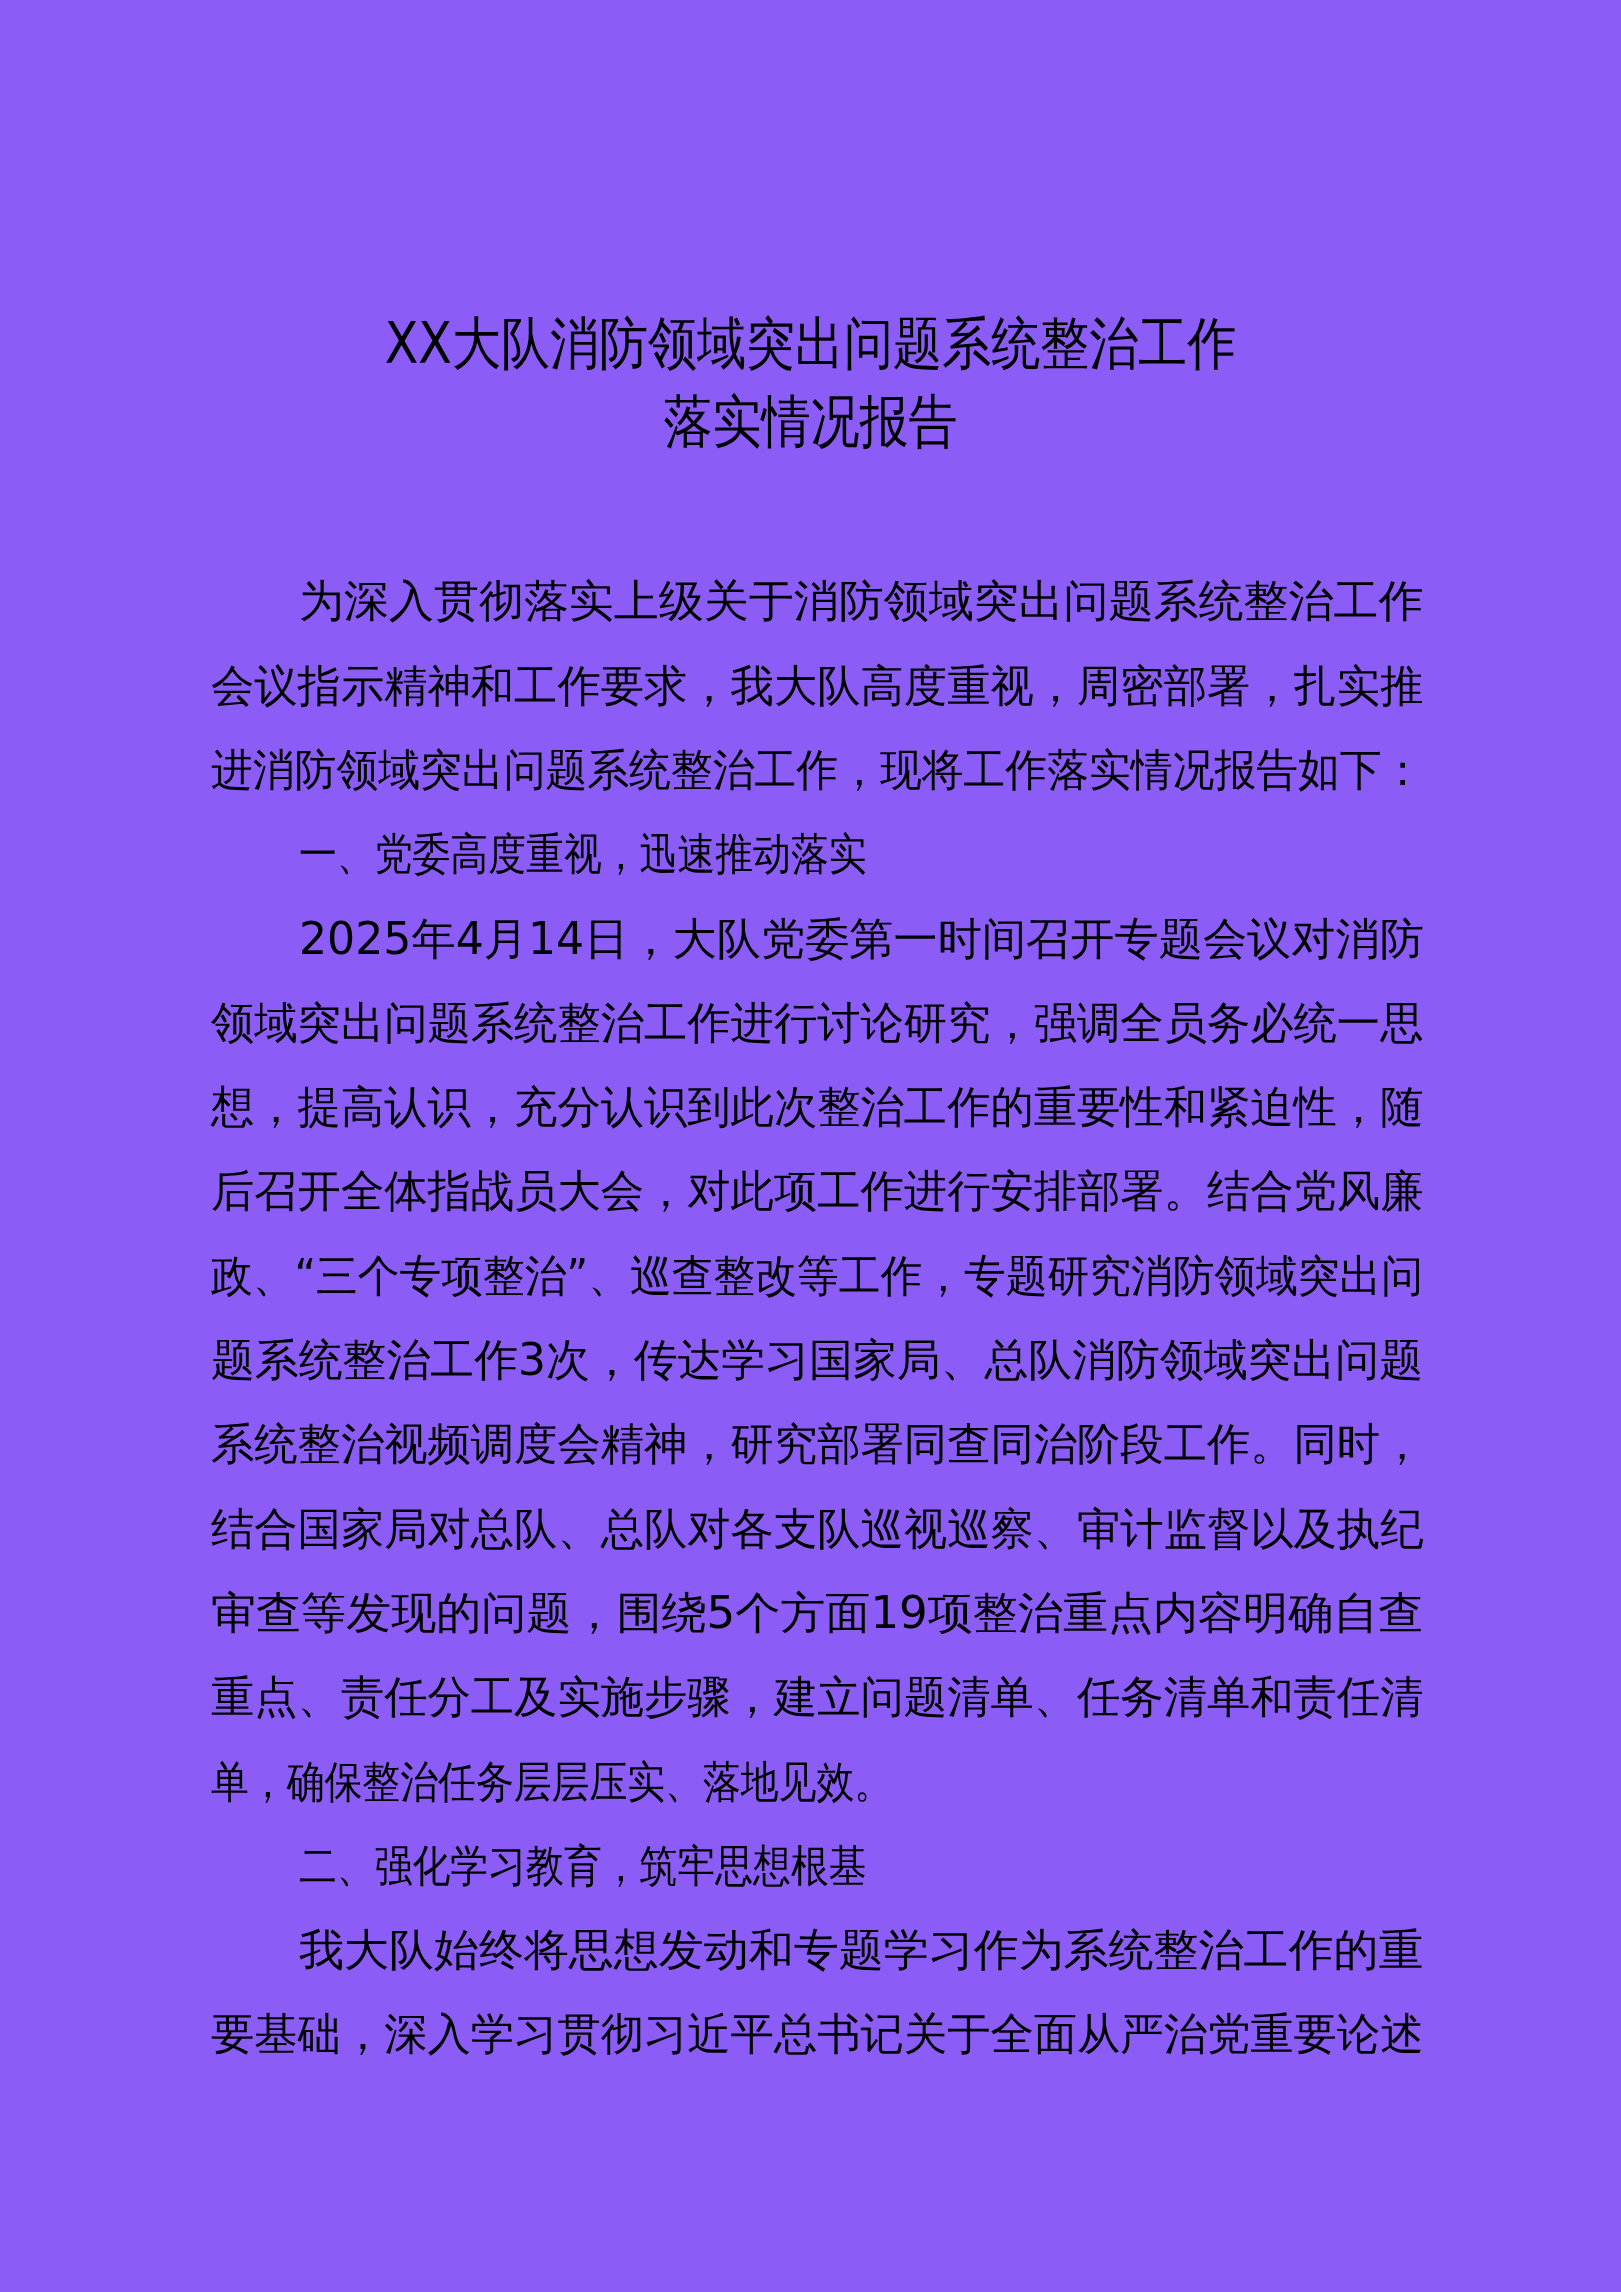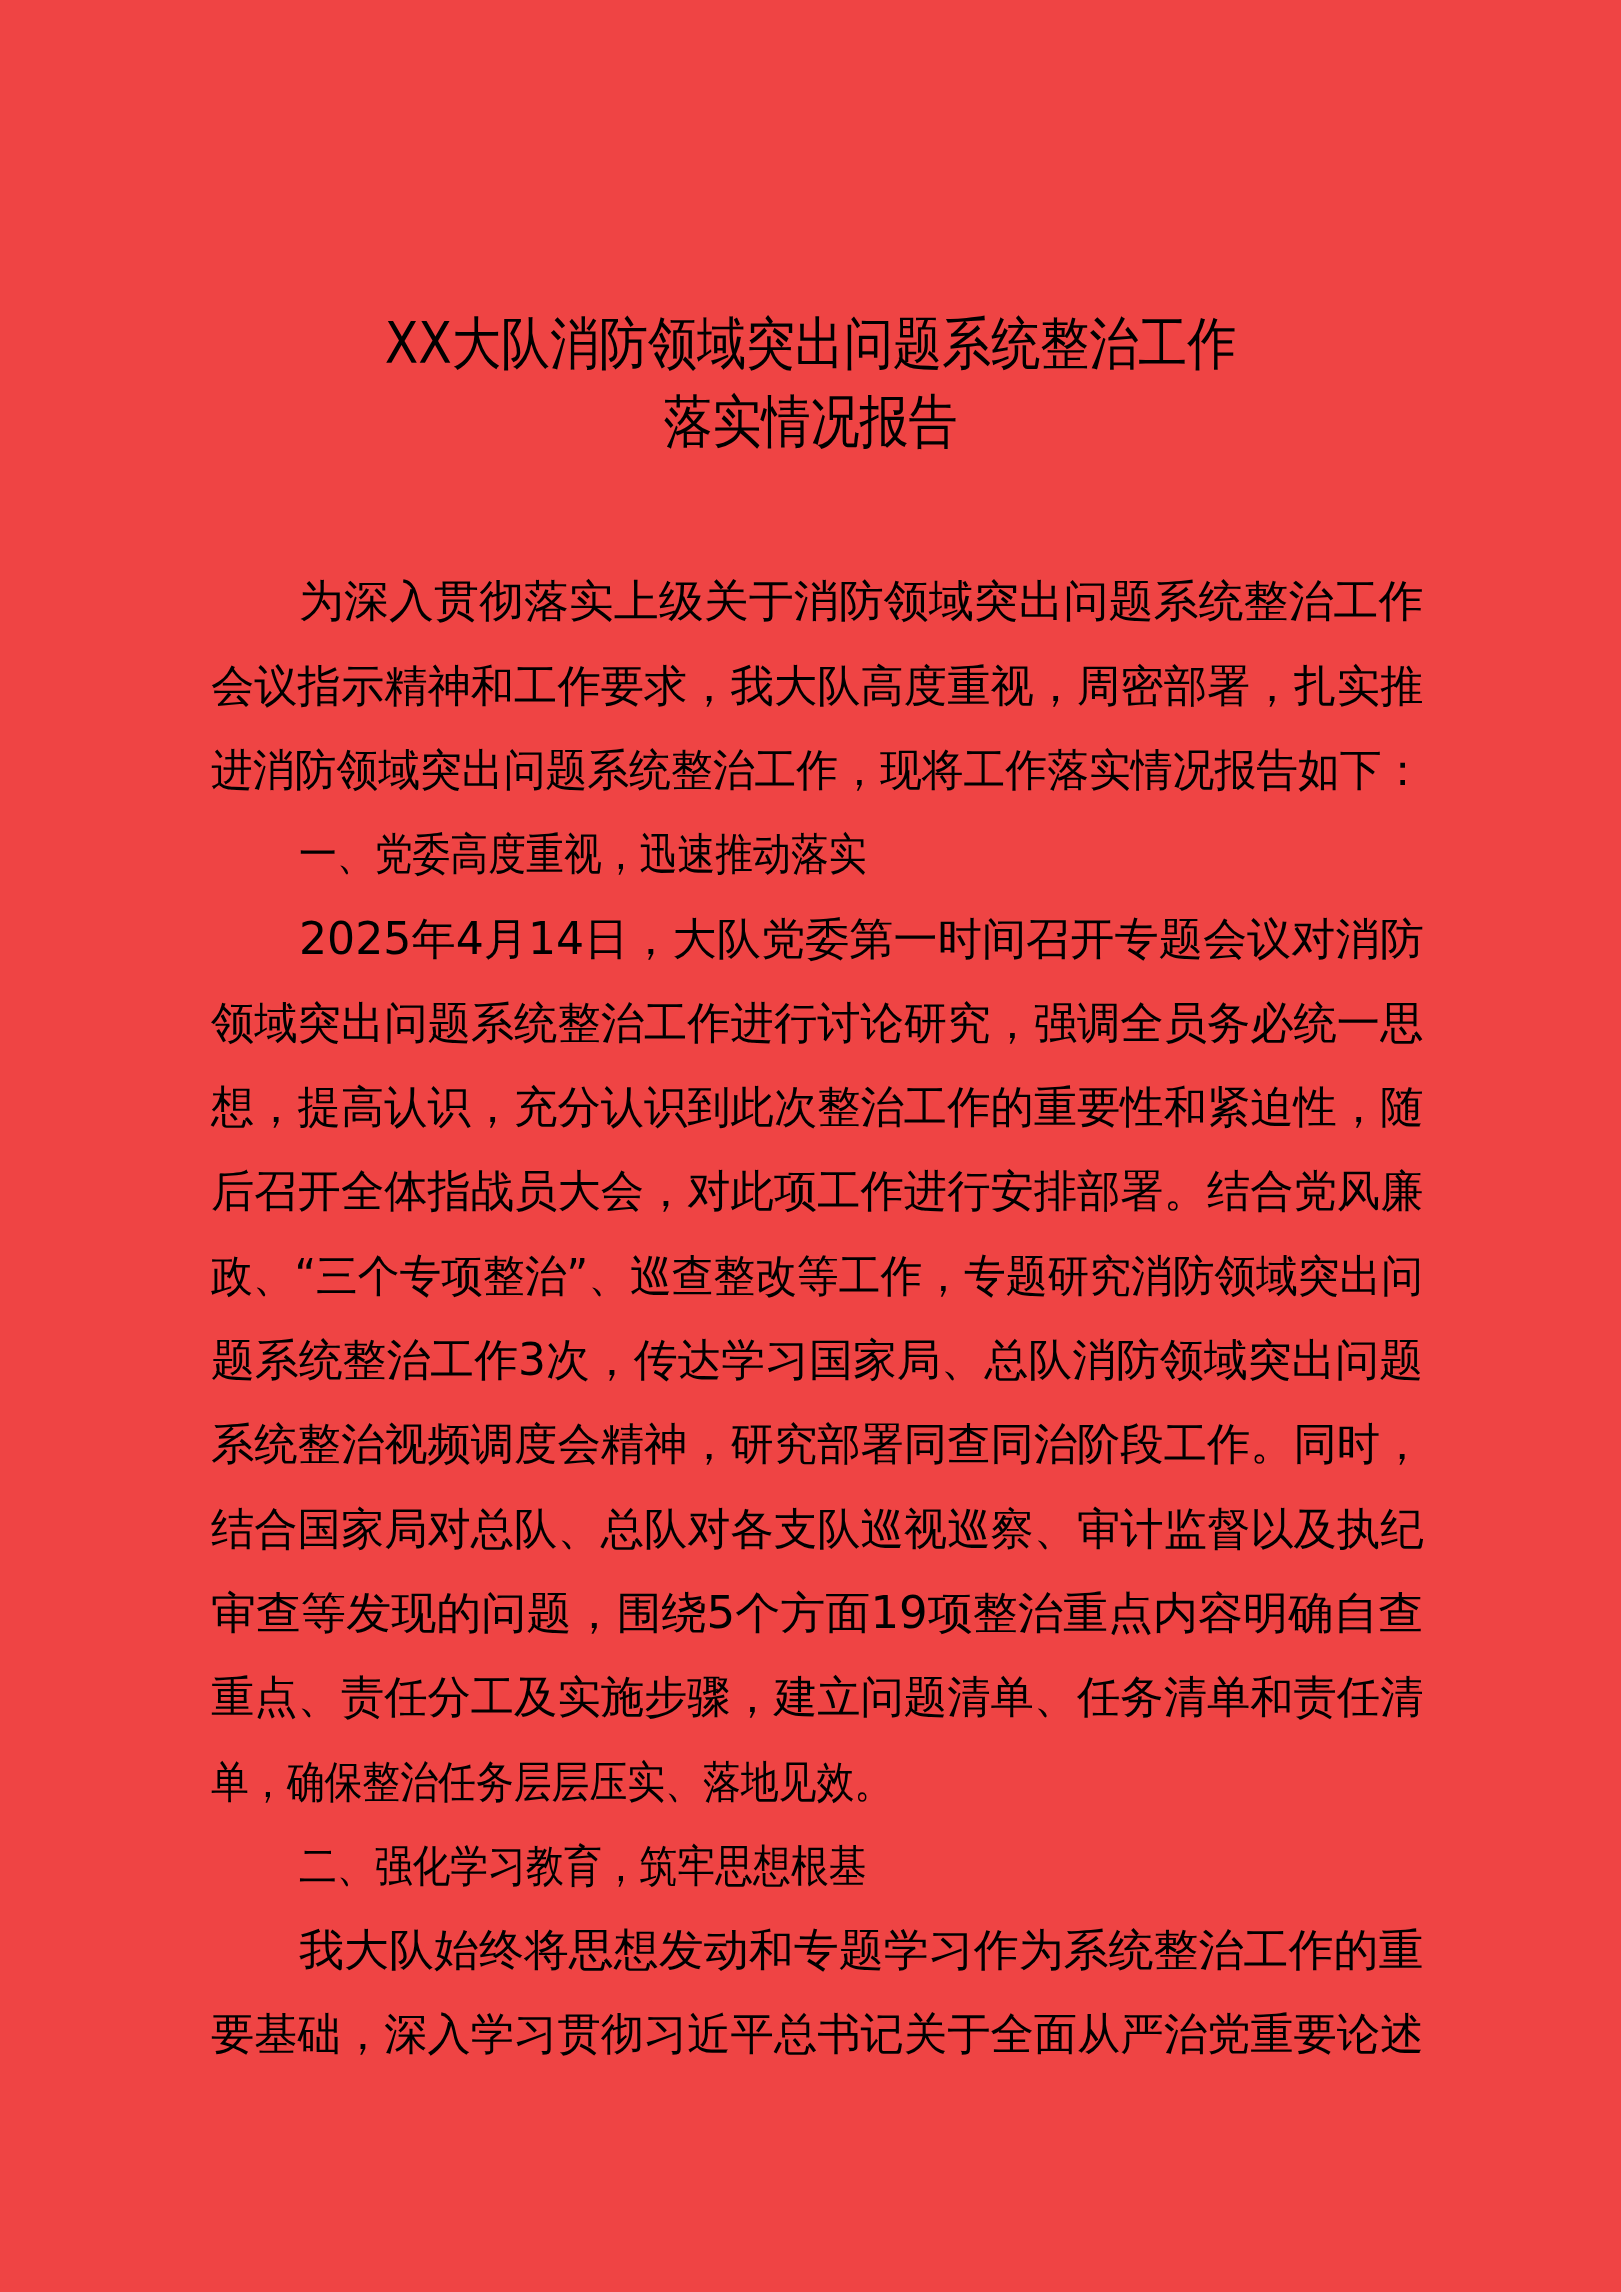--- a/index.html
+++ b/index.html
@@ -20,7 +20,7 @@
       left: 0; top: 0;
       width: 1621px;
       height: 2293px;
-      background: #ef4444;
+      background: #8b5cf6;
     }
     .title {
       position: absolute;

